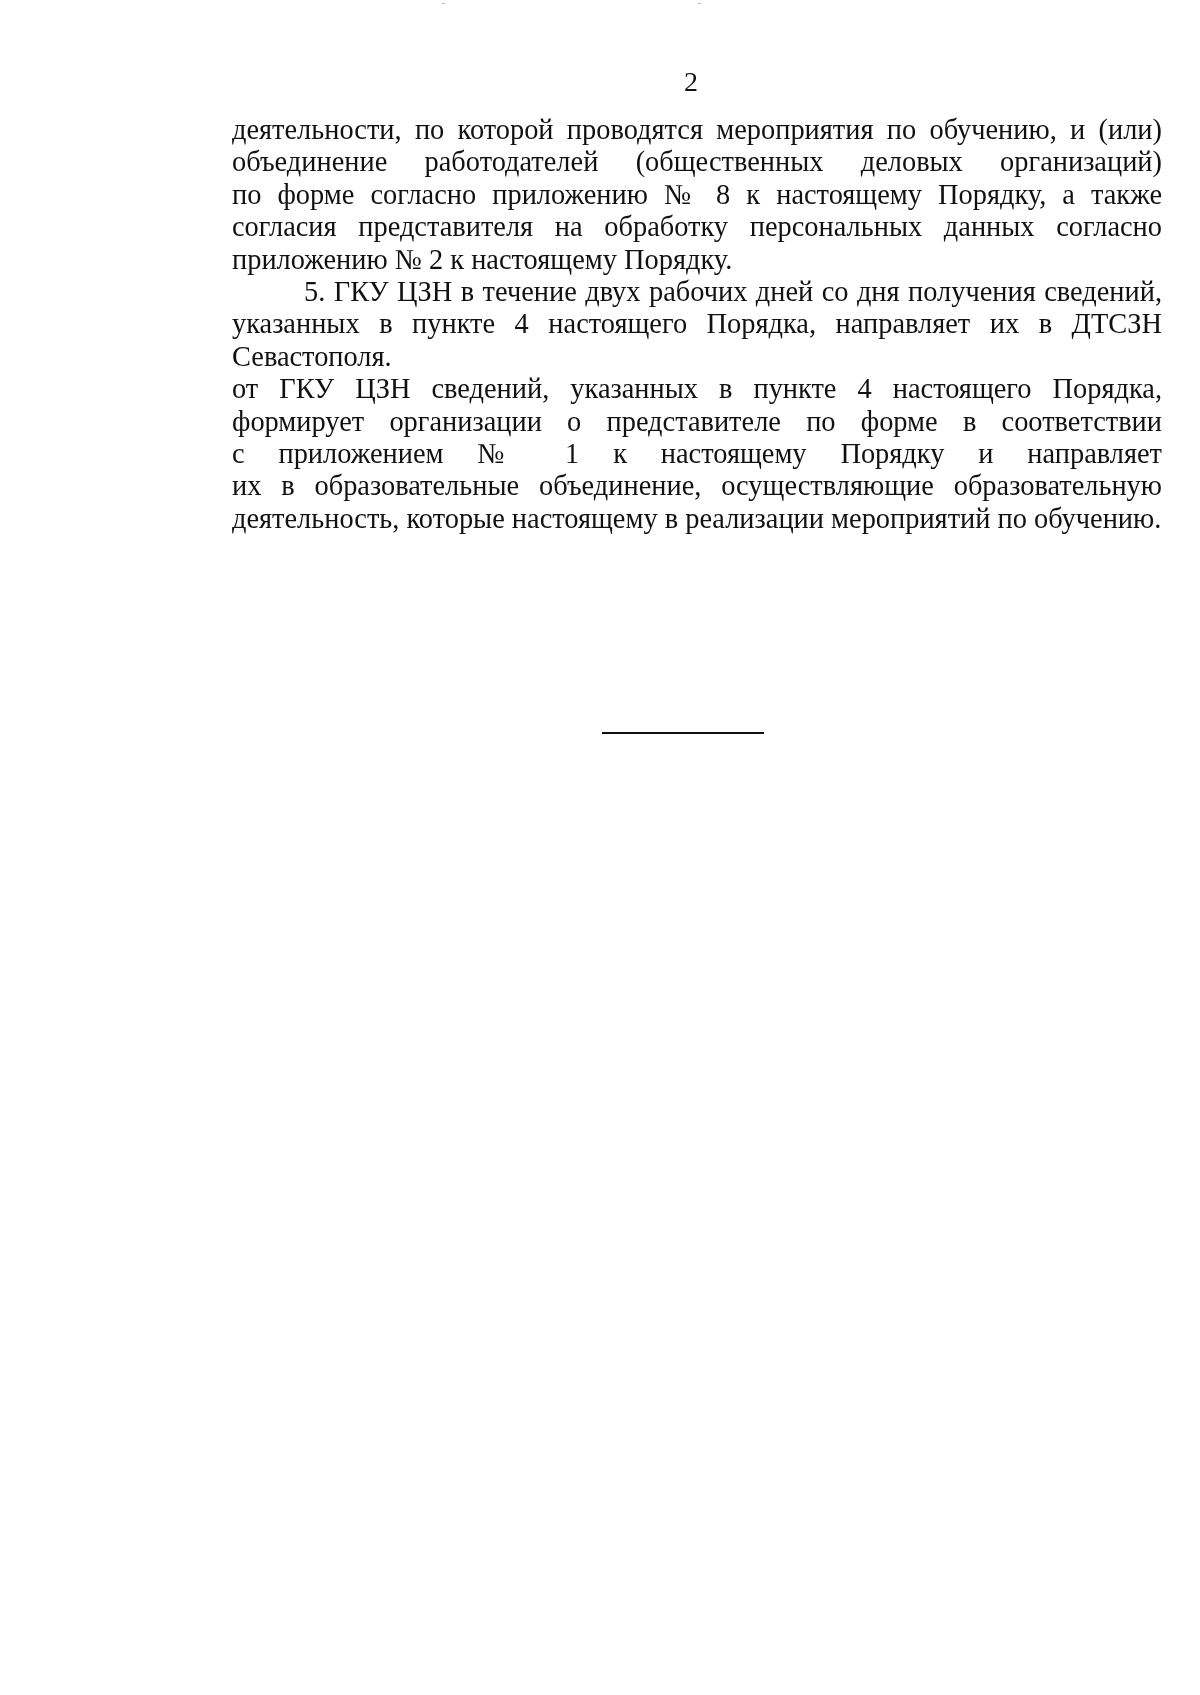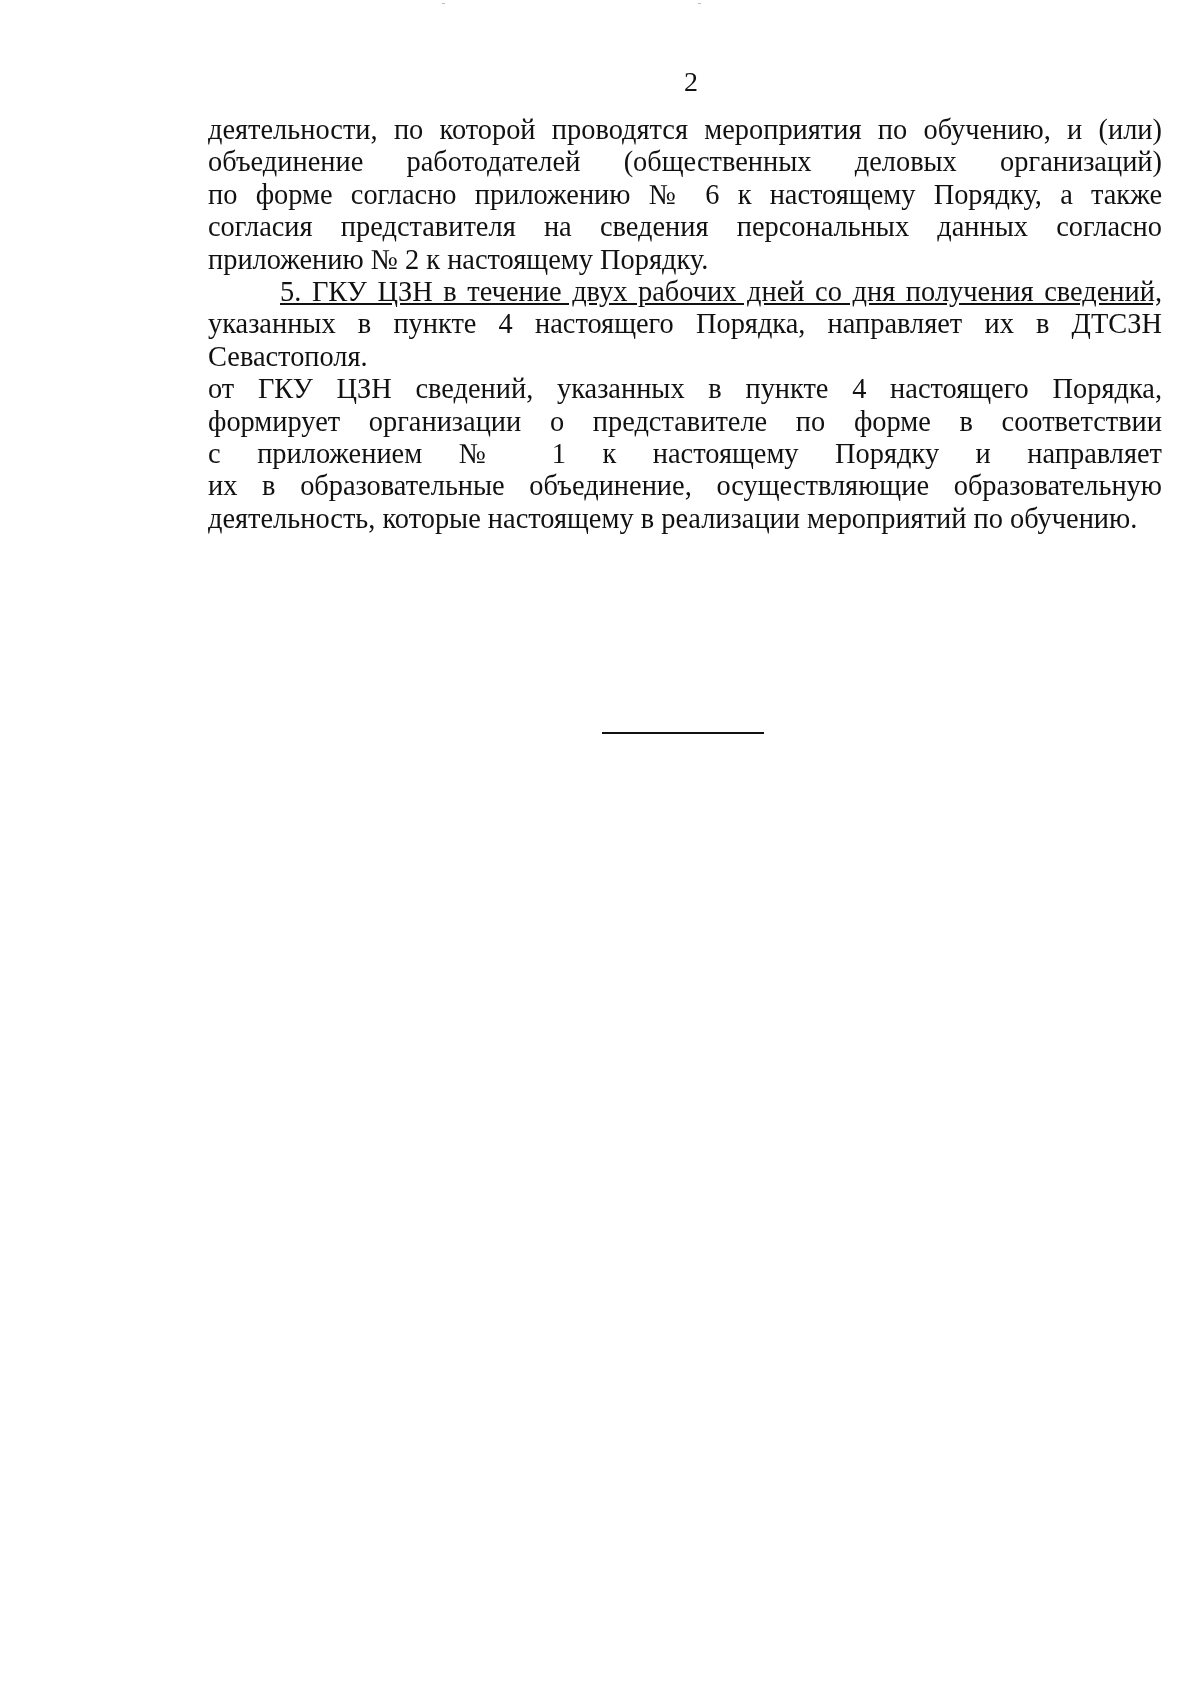--- a/index.html
+++ b/index.html
@@ -59,6 +59,7 @@
     white-space: nowrap;
     height: 32.4px;
     overflow: visible;
+    margin-left: 24px;
   }
   .line.last {
     text-align-last: left;

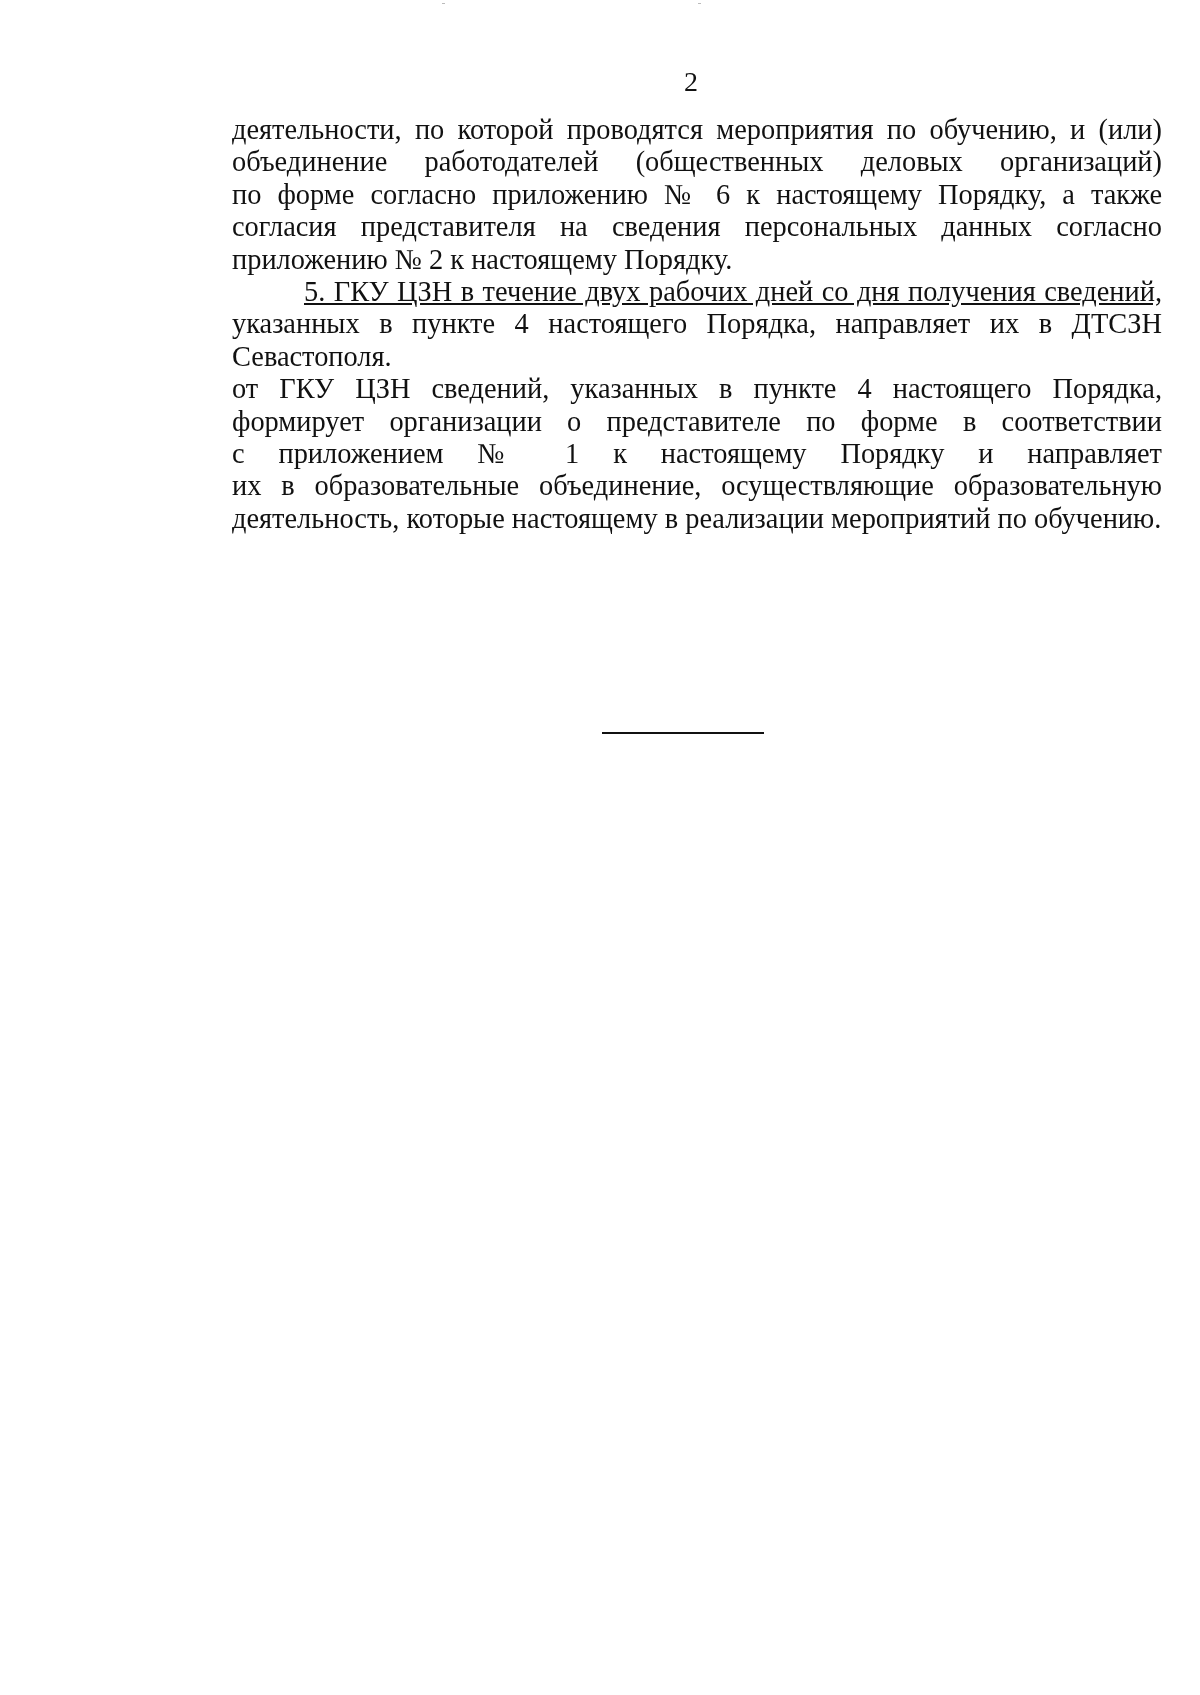--- a/index.html
+++ b/index.html
@@ -92,7 +92,7 @@
     <div class="para">
       <span class="line">деятельности, по которой проводятся мероприятия по обучению, и (или)</span>
       <span class="line">объединение работодателей (общественных деловых организаций)</span>
-      <span class="line">по форме согласно приложению № 6 к настоящему Порядку, а также</span>
+      <span class="line">по форме согласно приложению № 8 к настоящему Порядку, а также</span>
       <span class="line">согласия представителя на сведения персональных данных согласно</span>
       <span class="line last">приложению № 2 к настоящему Порядку.</span>
     </div>

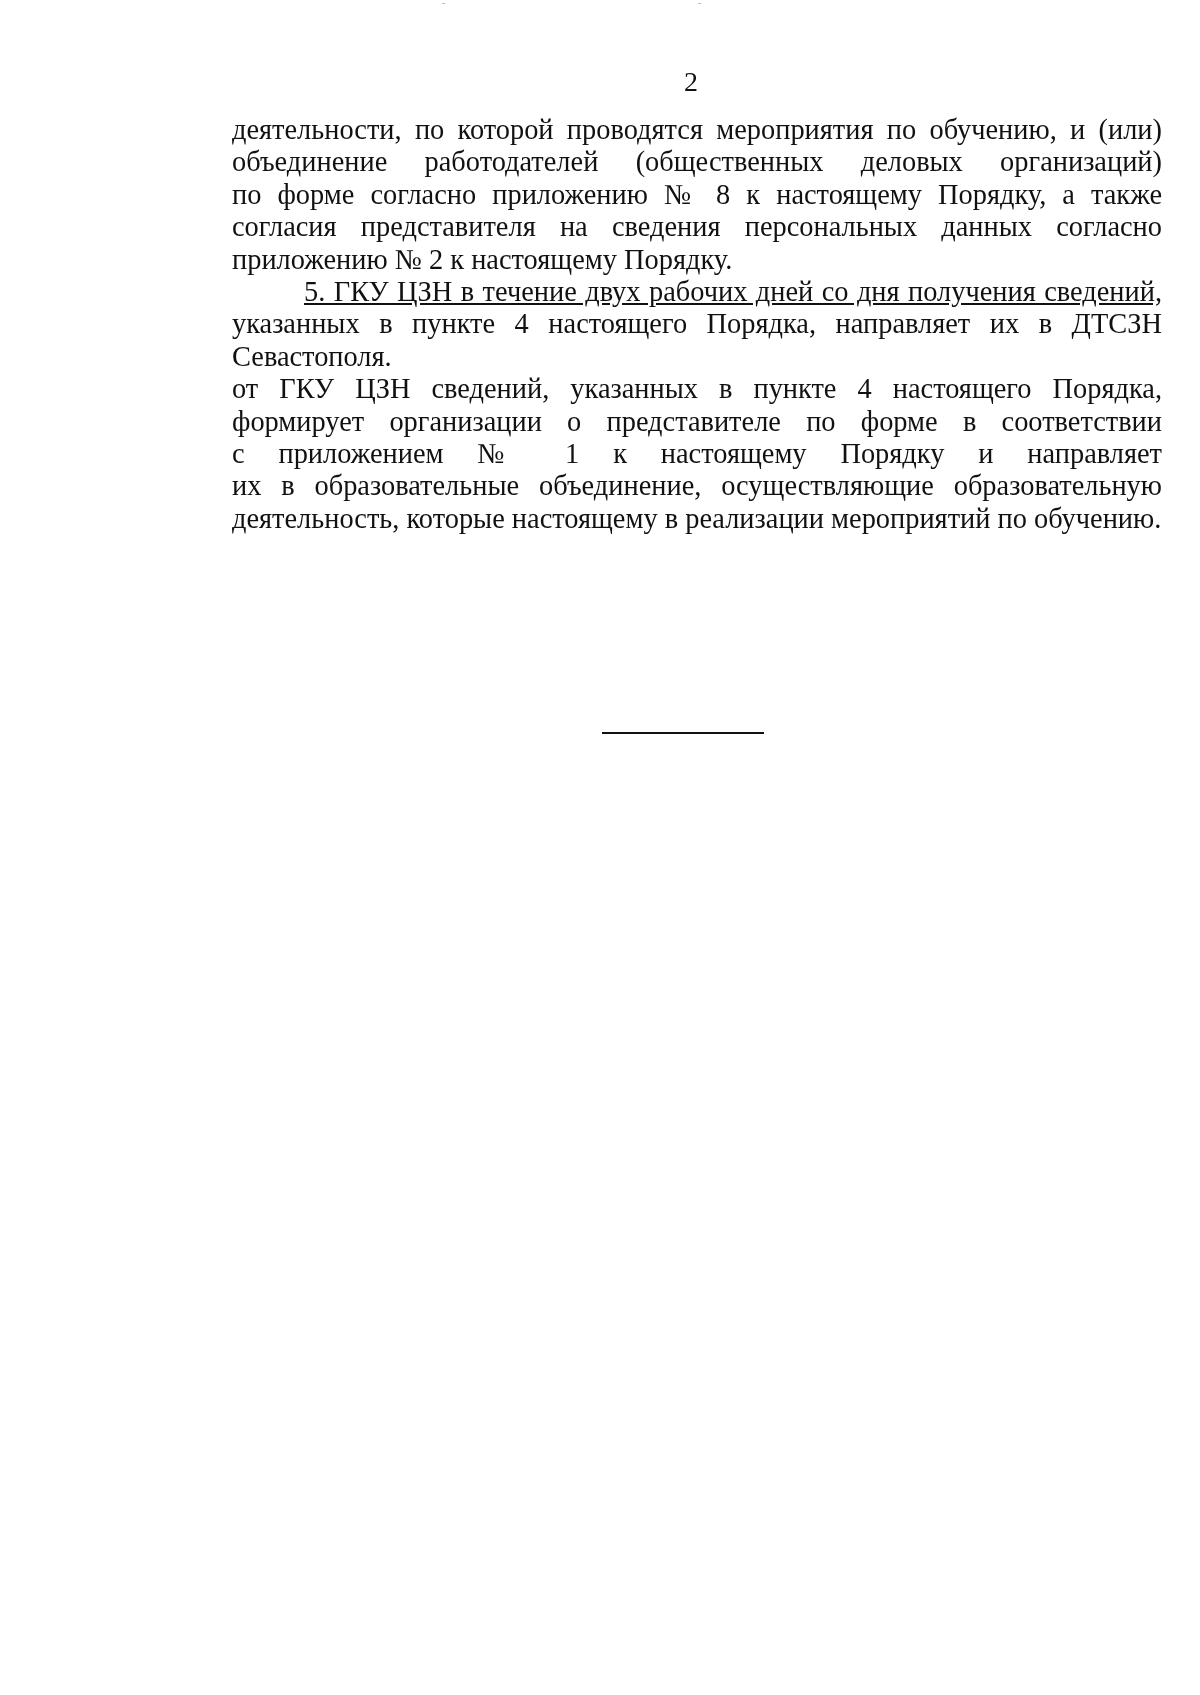--- a/index.html
+++ b/index.html
@@ -93,7 +93,7 @@
       <span class="line">деятельности, по которой проводятся мероприятия по обучению, и (или)</span>
       <span class="line">объединение работодателей (общественных деловых организаций)</span>
       <span class="line">по форме согласно приложению № 8 к настоящему Порядку, а также</span>
-      <span class="line">согласия представителя на сведения персональных данных согласно</span>
+      <span class="line">согласия представителя на обработку персональных данных согласно</span>
       <span class="line last">приложению № 2 к настоящему Порядку.</span>
     </div>
 

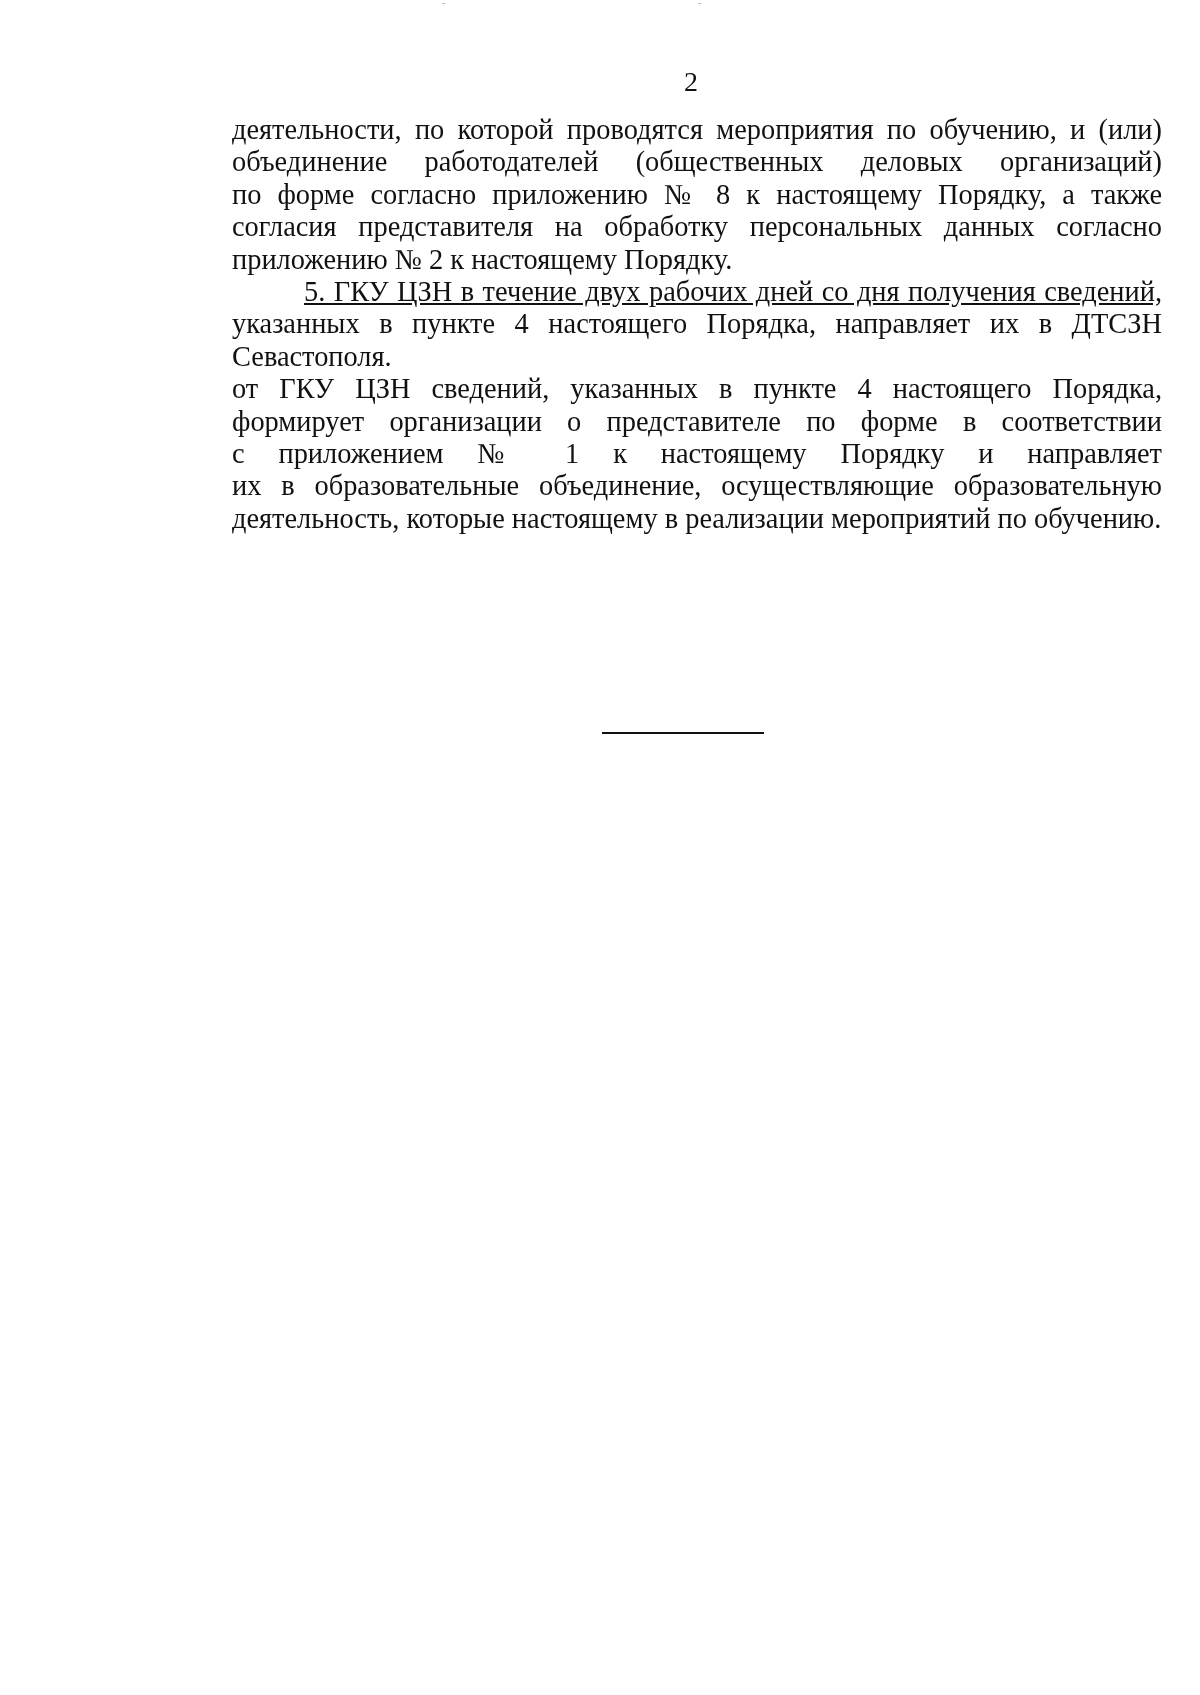--- a/index.html
+++ b/index.html
@@ -66,7 +66,6 @@
   }
   .line.indent {
     padding-left: 72px;
-    text-decoration: underline;
   }
   .separator {
     position: absolute;

